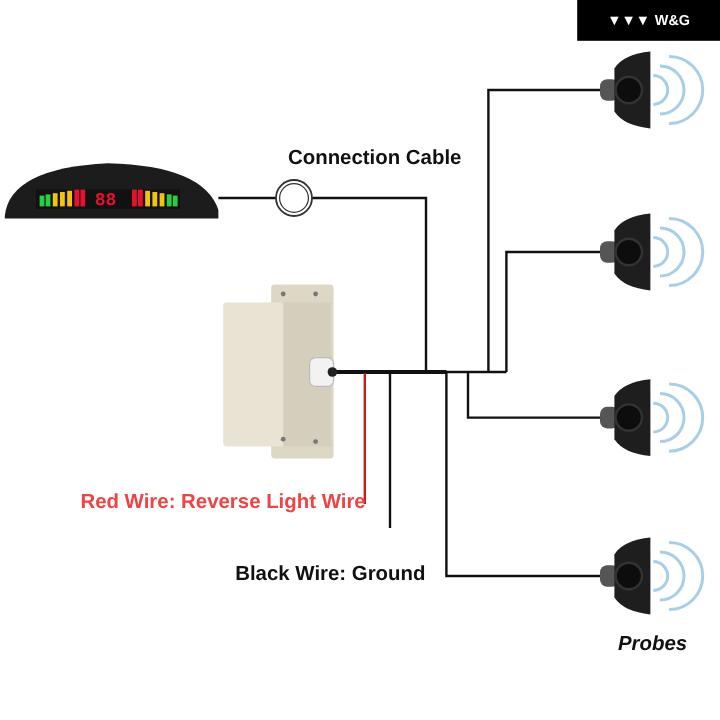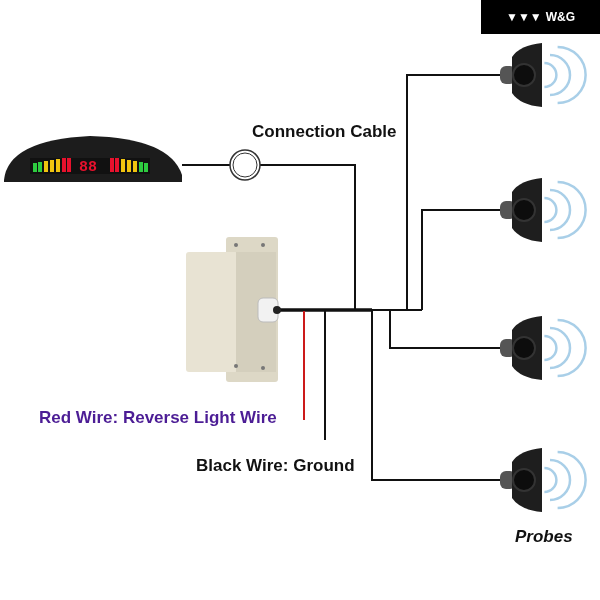--- a/index.html
+++ b/index.html
@@ -7,7 +7,7 @@
   .abs{position:absolute;}
   #logo{left:481px;top:0;width:119px;height:34px;background:#000;color:#fff;display:flex;align-items:center;justify-content:center;font-weight:bold;font-size:12px;gap:4px;}
   .lbl{position:absolute;font-weight:bold;font-size:17px;color:#111;white-space:nowrap;}
-  #lbl-cable{left:252px;top:122px;text-align:right;}
+  #lbl-cable{left:240px;top:122px;text-align:right;}
   #lbl-red{left:39px;top:408px;color:#4c1d95;}
   #lbl-black{left:196px;top:456px;}
   #lbl-probes{left:515px;top:527px;font-style:italic;}

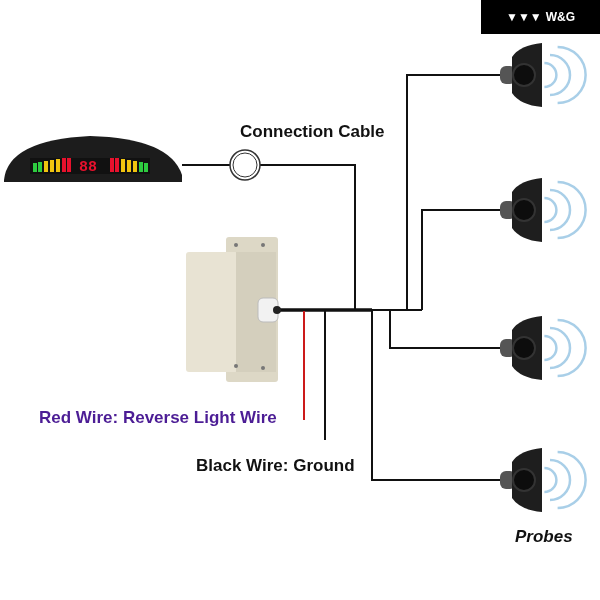--- a/index.html
+++ b/index.html
@@ -8,7 +8,7 @@
   #logo{left:481px;top:0;width:119px;height:34px;background:#000;color:#fff;display:flex;align-items:center;justify-content:center;font-weight:bold;font-size:12px;gap:4px;}
   .lbl{position:absolute;font-weight:bold;font-size:17px;color:#111;white-space:nowrap;}
   #lbl-cable{left:240px;top:122px;text-align:right;}
-  #lbl-red{left:39px;top:408px;color:#4c1d95;}
+  #lbl-red{left:67px;top:408px;color:#ef4444;}
   #lbl-black{left:196px;top:456px;}
   #lbl-probes{left:515px;top:527px;font-style:italic;}
   svg{position:absolute;left:0;top:0;}

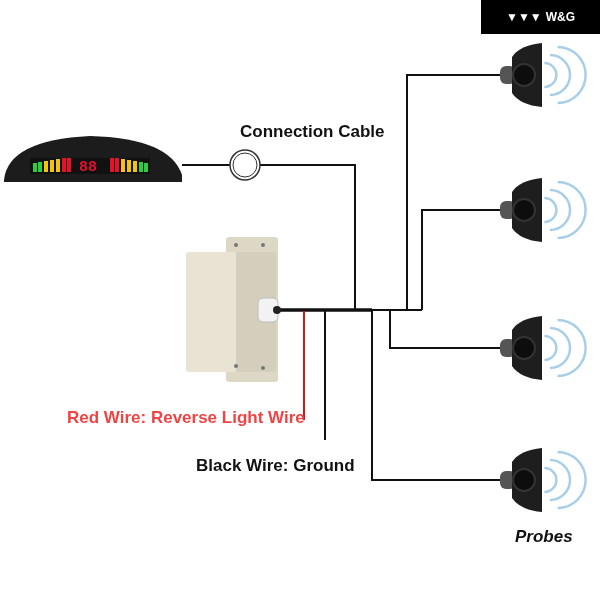--- a/index.html
+++ b/index.html
@@ -9,7 +9,7 @@
   .lbl{position:absolute;font-weight:bold;font-size:17px;color:#111;white-space:nowrap;}
   #lbl-cable{left:240px;top:122px;text-align:right;}
   #lbl-red{left:67px;top:408px;color:#ef4444;}
-  #lbl-black{left:196px;top:456px;}
+  #lbl-black{left:196px;top:468px;}
   #lbl-probes{left:515px;top:527px;font-style:italic;}
   svg{position:absolute;left:0;top:0;}
 </style>

